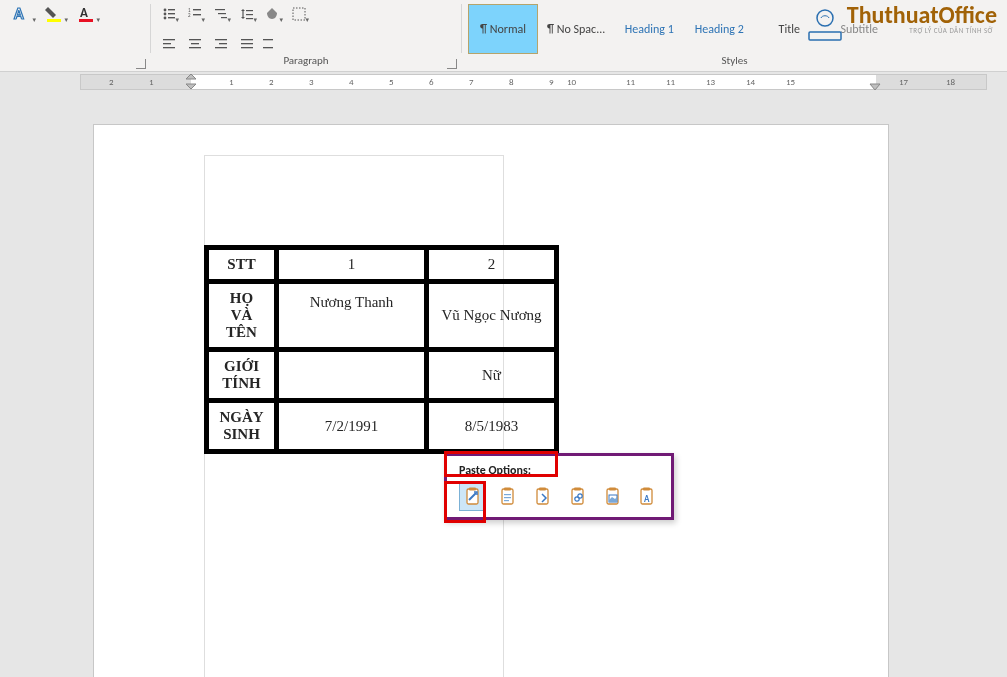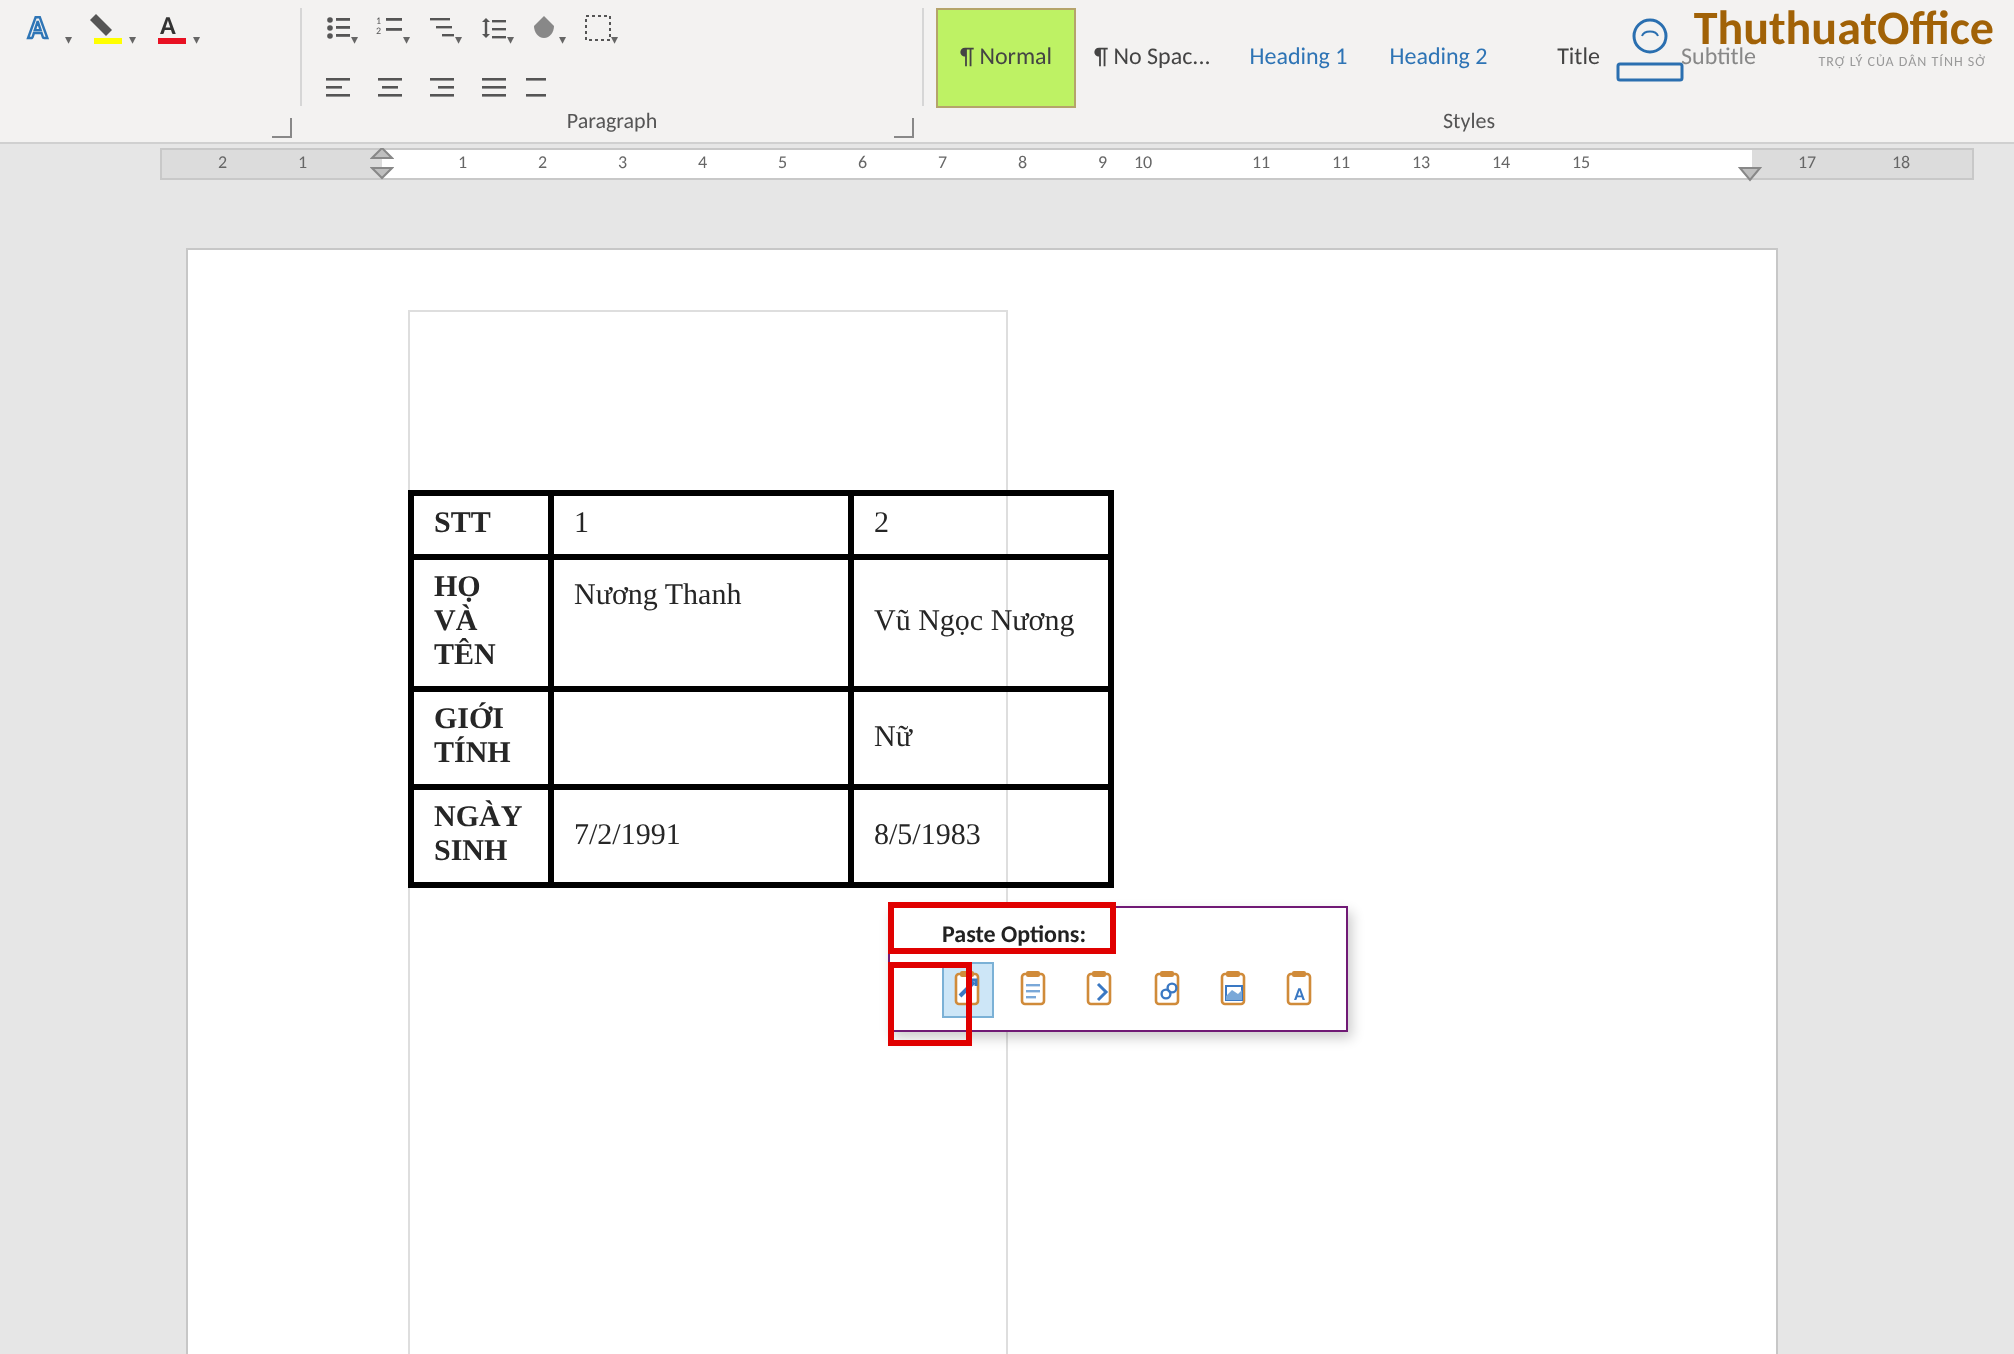--- a/index.html
+++ b/index.html
@@ -38,7 +38,7 @@
   border: 1px solid transparent; font-size: 12px; color: #444;
   margin-top: 2px;
 }
-.stylebtn.sel { border: 1px solid #b5a46b; background: #bef264; }
+.stylebtn.sel { border: 1px solid #b5a46b; background: #7dd3fc; }
 .watermark { position: absolute; right: 10px; top: 0px; font-weight: 700; font-size: 24px; color: #a16207; }
 .wmsub { position: absolute; right: 14px; top: 26px; font-size: 7px; color: #999; letter-spacing: 0.5px; }
 .wmicon { position: absolute; right: 160px; top: 4px; }

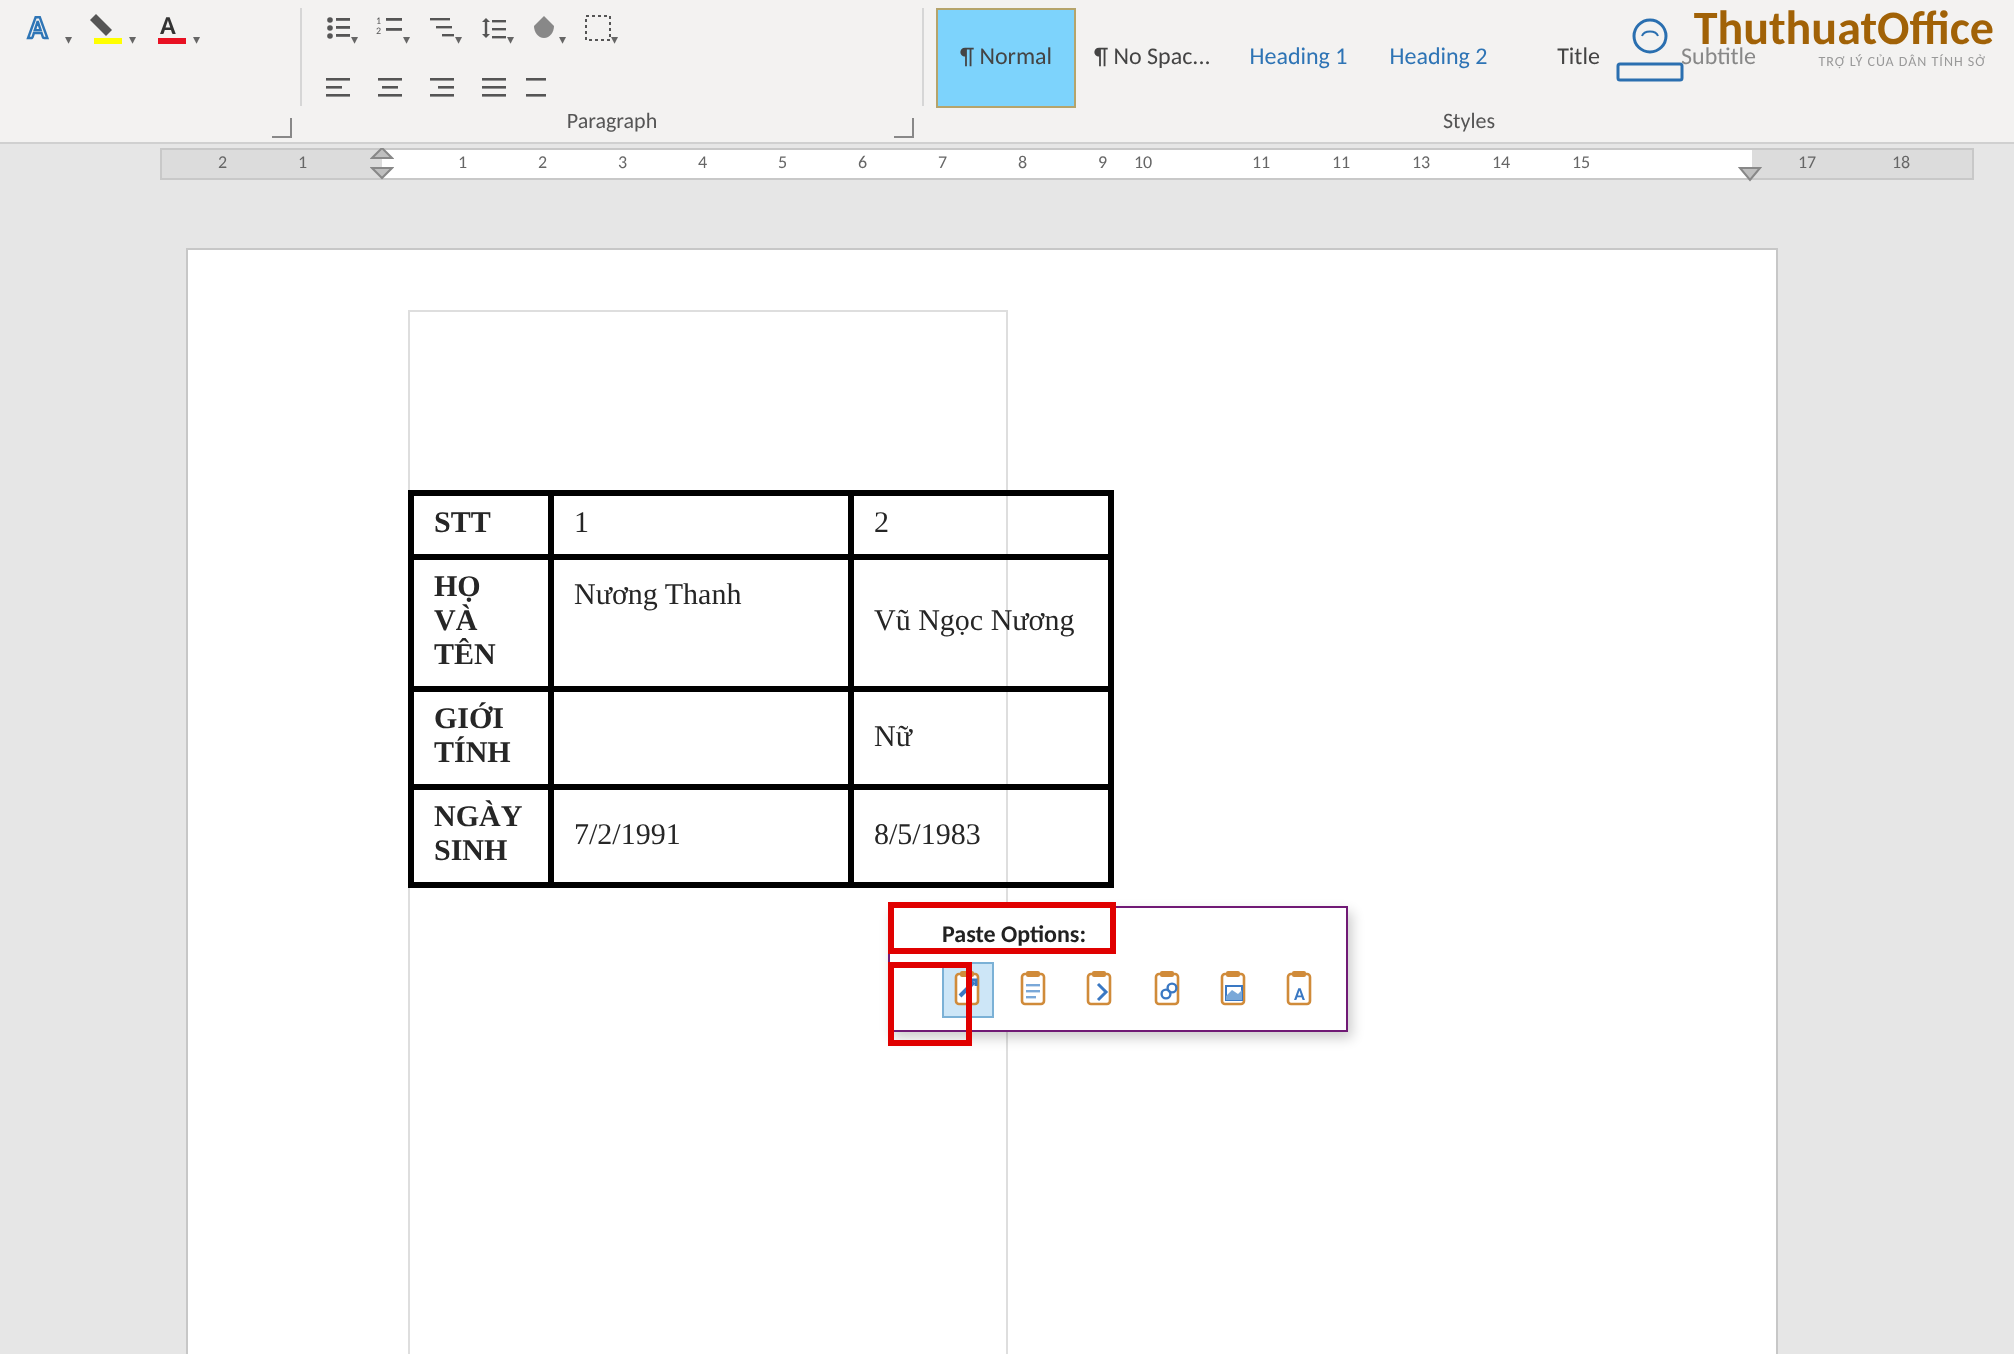--- a/index.html
+++ b/index.html
@@ -65,7 +65,7 @@
   border-collapse: collapse; font-family: "Times New Roman", serif; font-size: 15px; color: #262626;
 }
 .dtable td, .dtable th {
-  border: 3px solid #000000; padding: 6px 10px; text-align: left; vertical-align: middle;
+  border: 5px solid #000000; padding: 6px 10px; text-align: center; vertical-align: middle;
 }
 .dtable th { font-weight: bold; }
 .c1 { width: 70px; }

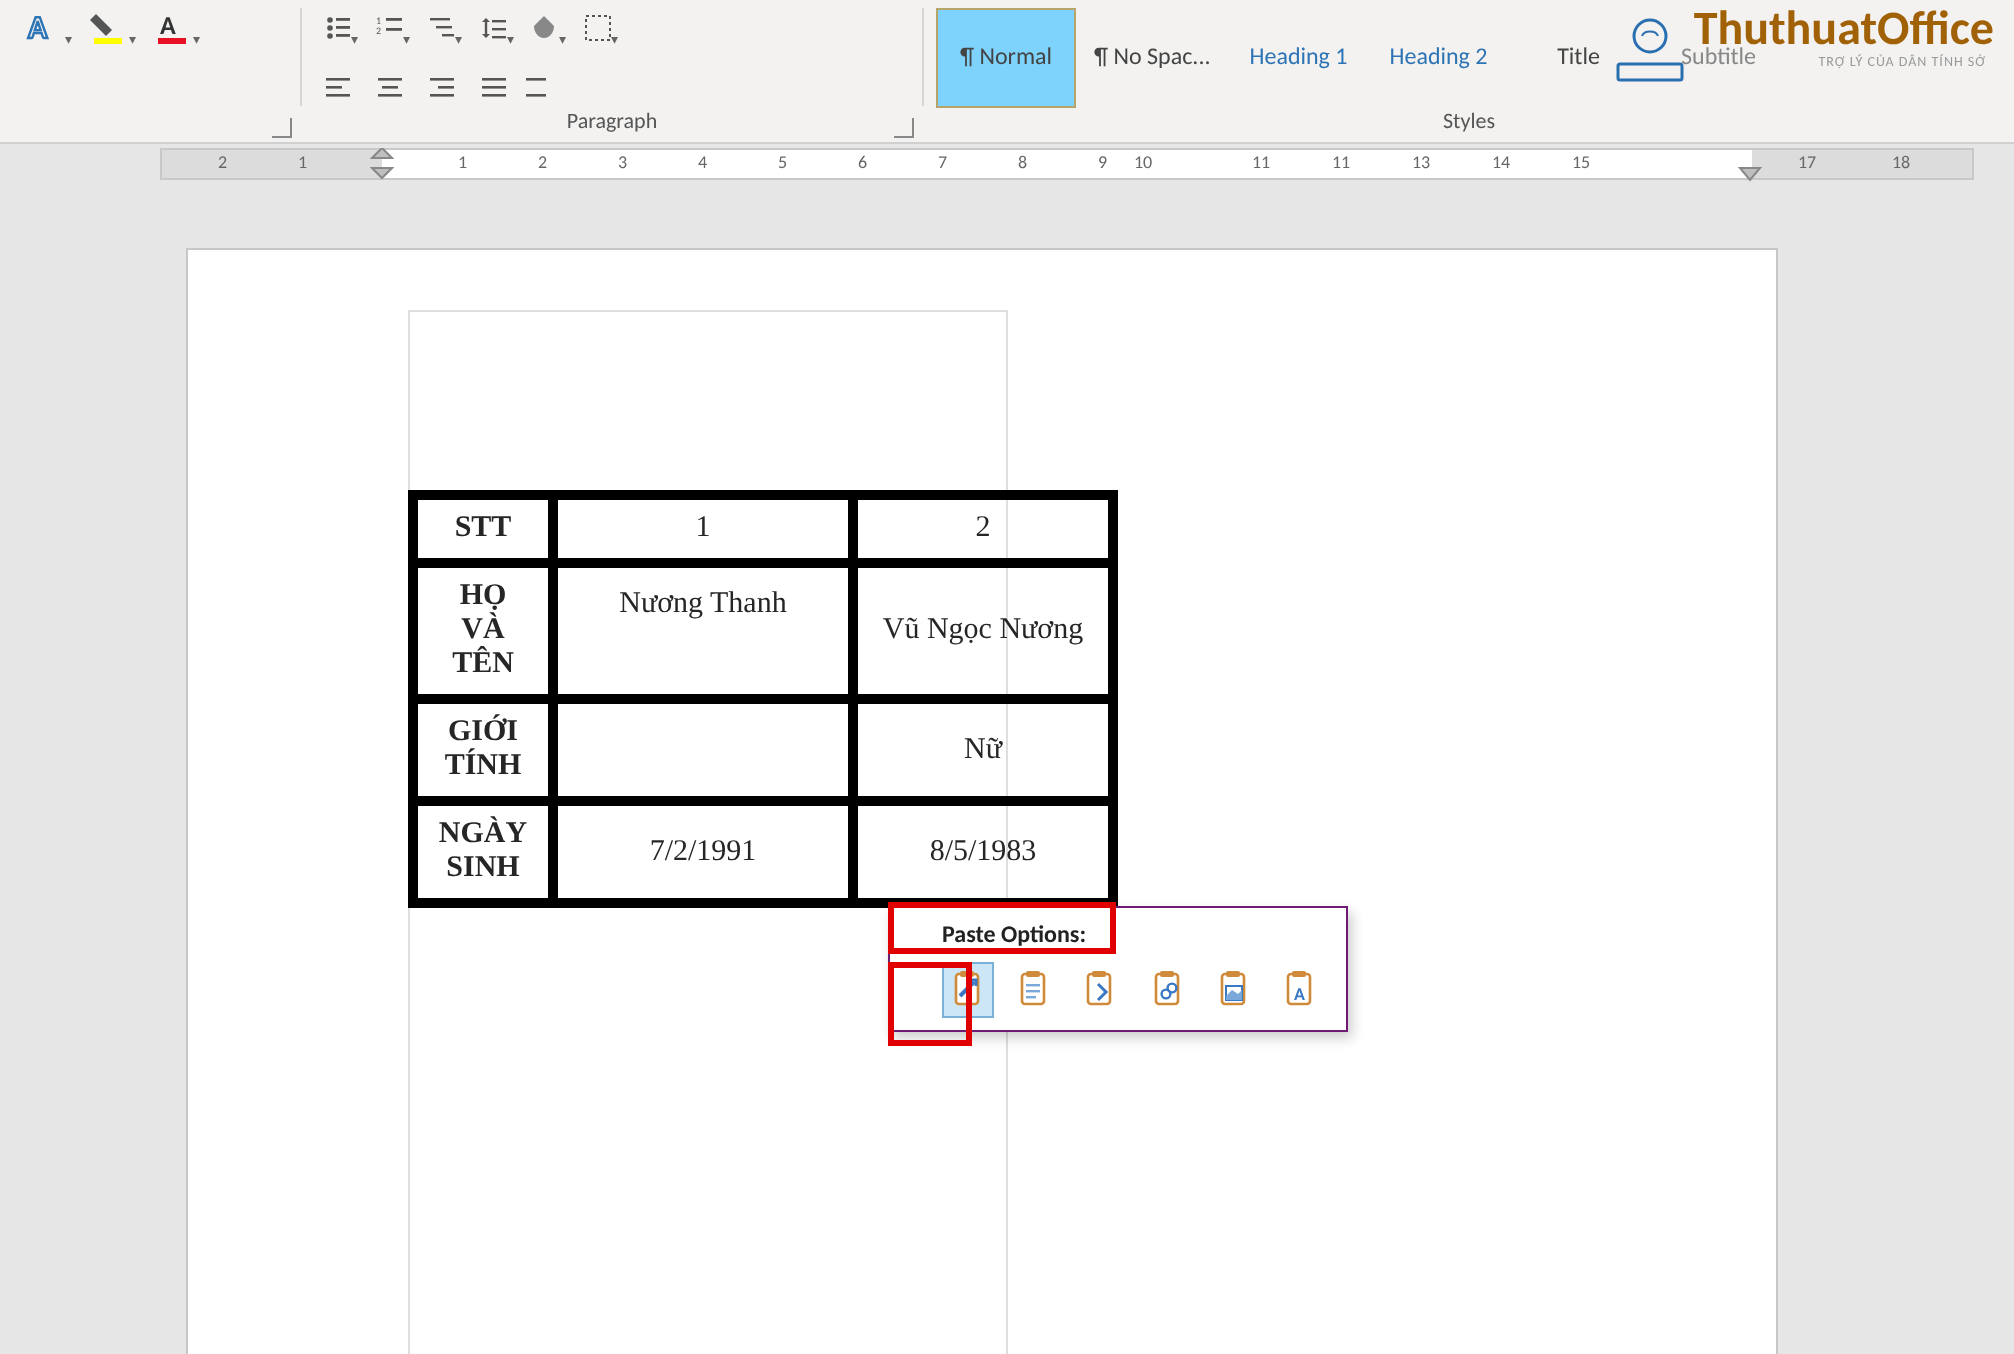--- a/index.html
+++ b/index.html
@@ -74,7 +74,7 @@
 
 .pastepop {
   position: absolute; left: 350px; top: 328px; width: 230px; background: #fff;
-  border: 1px solid #701a75; box-shadow: 2px 3px 6px rgba(0,0,0,0.2); padding: 4px 6px 6px 22px;
+  border: 3px solid #701a75; box-shadow: 2px 3px 6px rgba(0,0,0,0.2); padding: 4px 6px 6px 8px;
   z-index: 50;
 }
 .pastepop .hdr { font-size: 12px; font-weight: 700; color: #222; padding: 3px 2px 6px 4px; }

